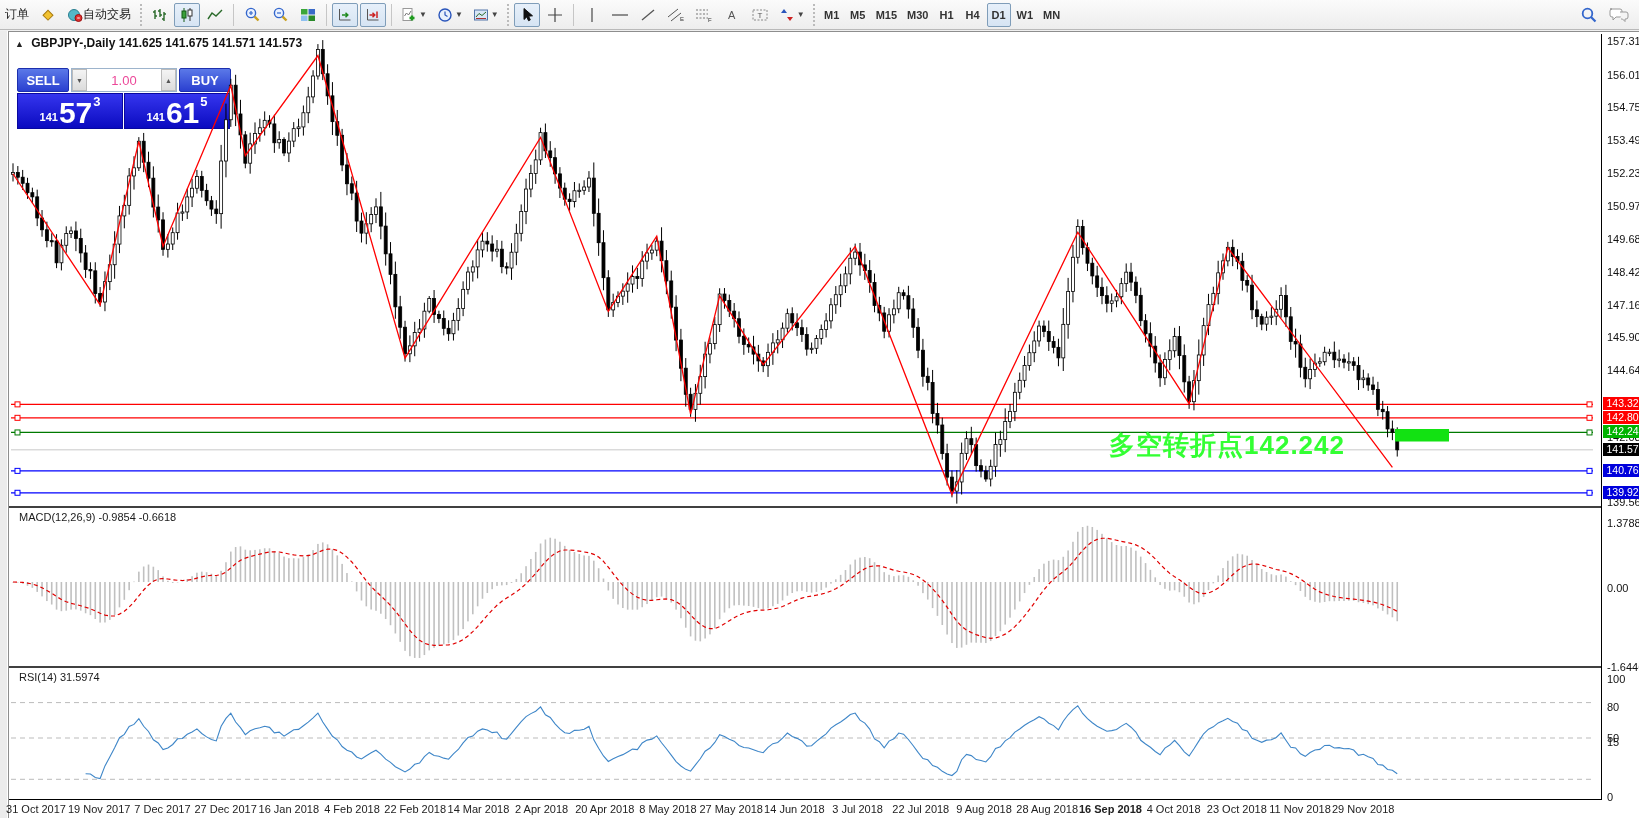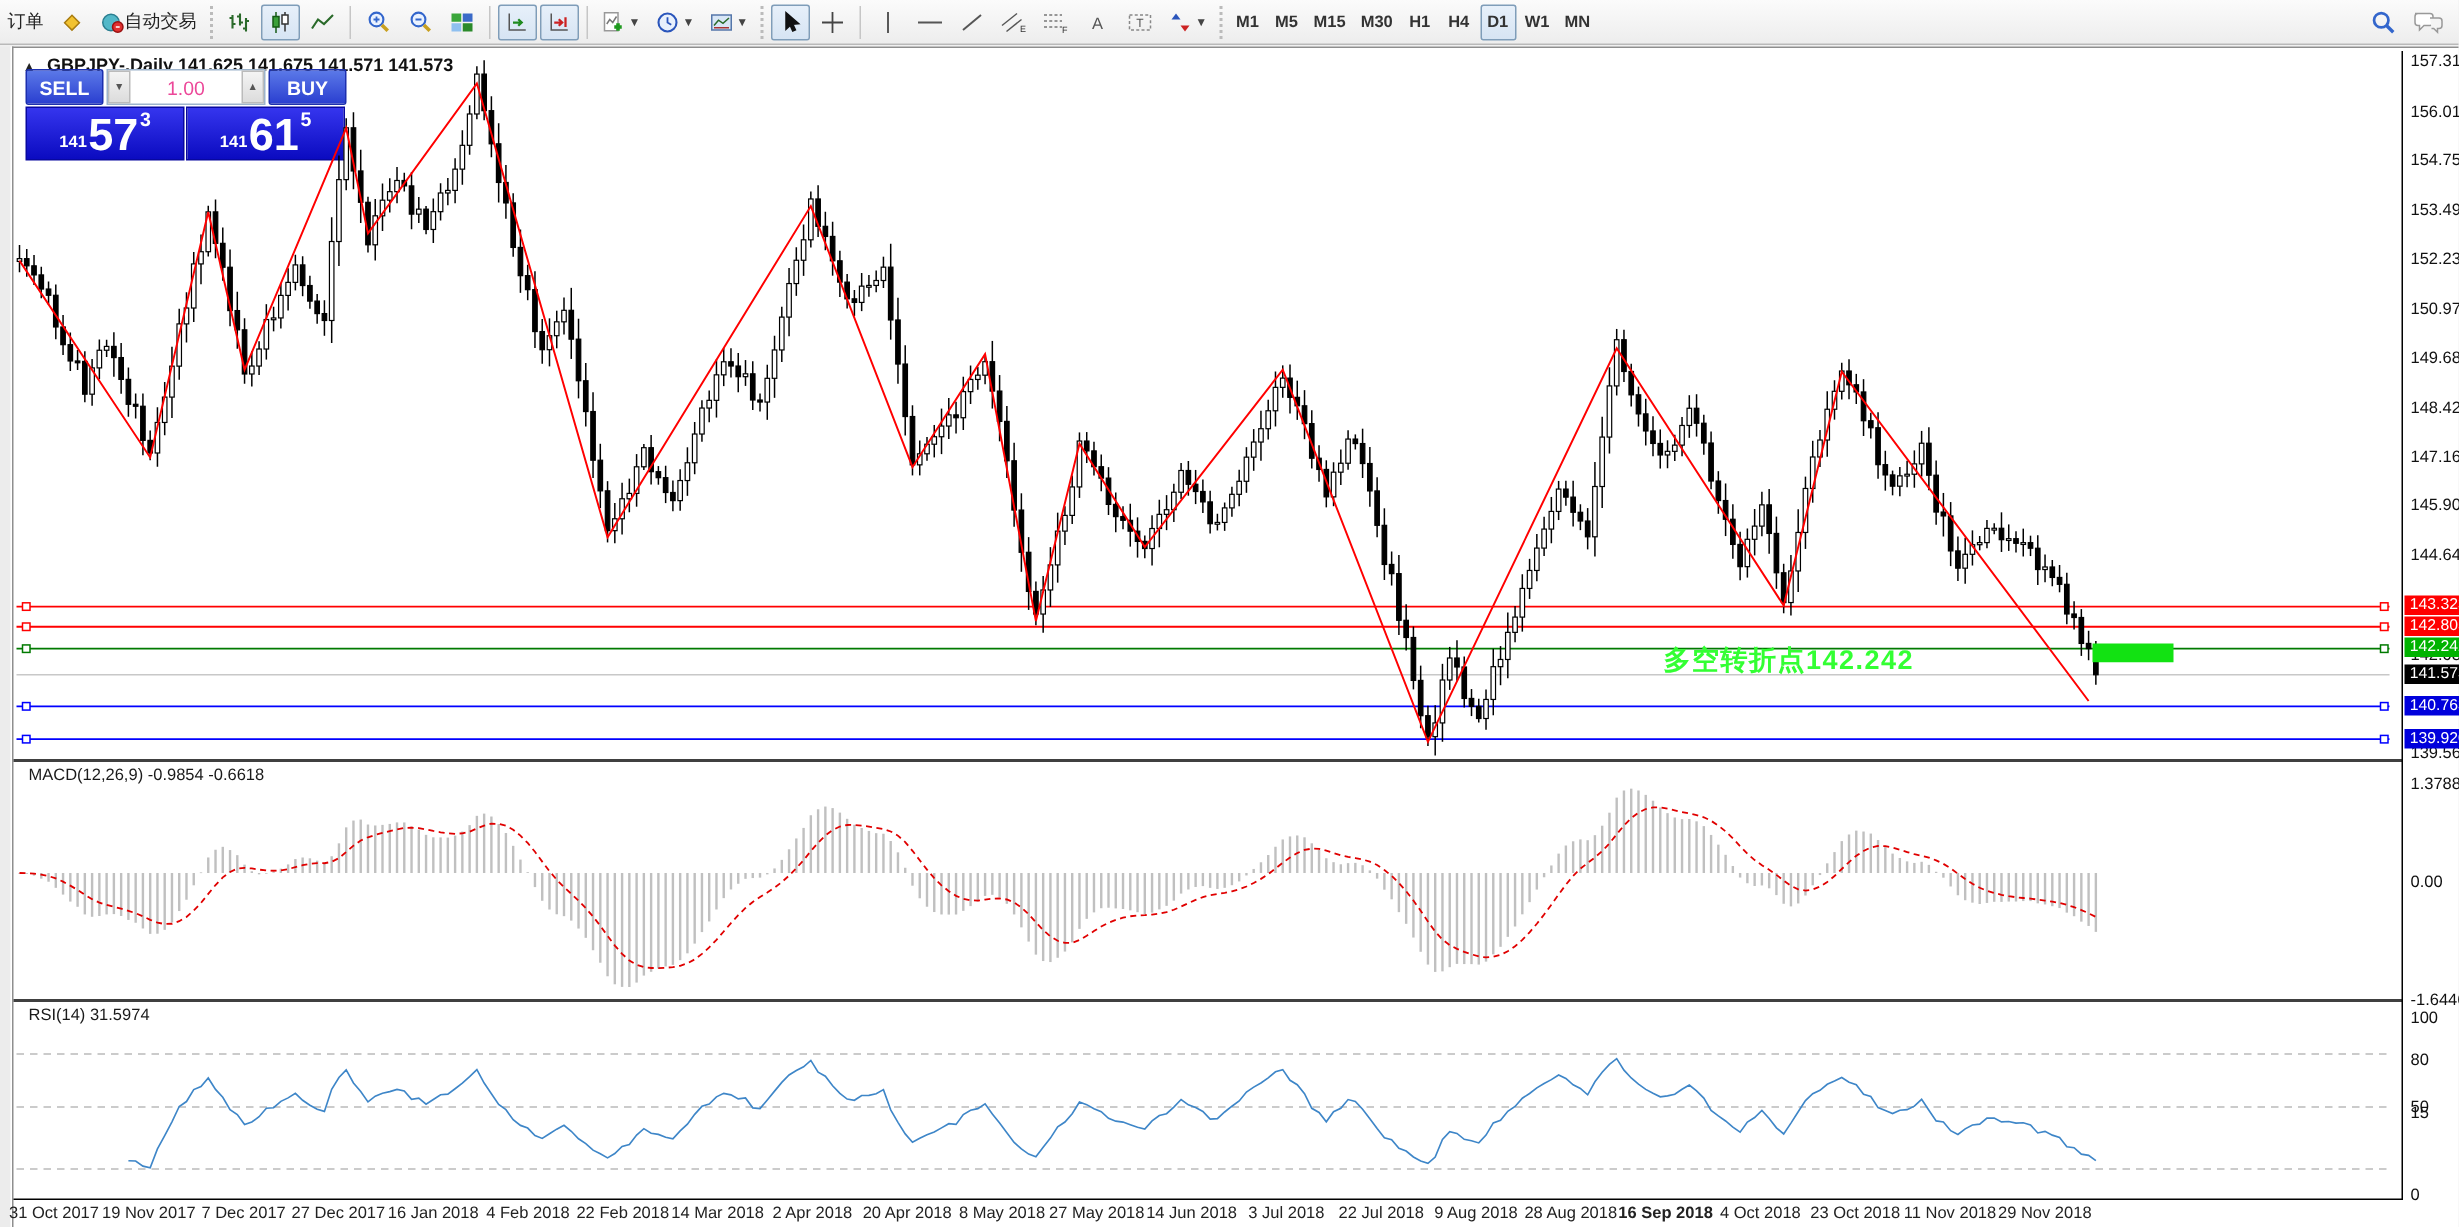--- a/index.html
+++ b/index.html
@@ -36,7 +36,7 @@
   .title-row .ohlc { font-weight:bold; margin-left:0; }
 
   
-  .oneclick { position:absolute; left:8px; top:14px; width:214px; }
+  .oneclick { position:absolute; left:8px; top:36px; width:214px; }
   .oc-row1 { display:flex; height:24px; }
   .oc-btn { width:52px; height:24px; color:#fff; font-size:13px; font-weight:bold;
             display:flex; align-items:center; justify-content:center;

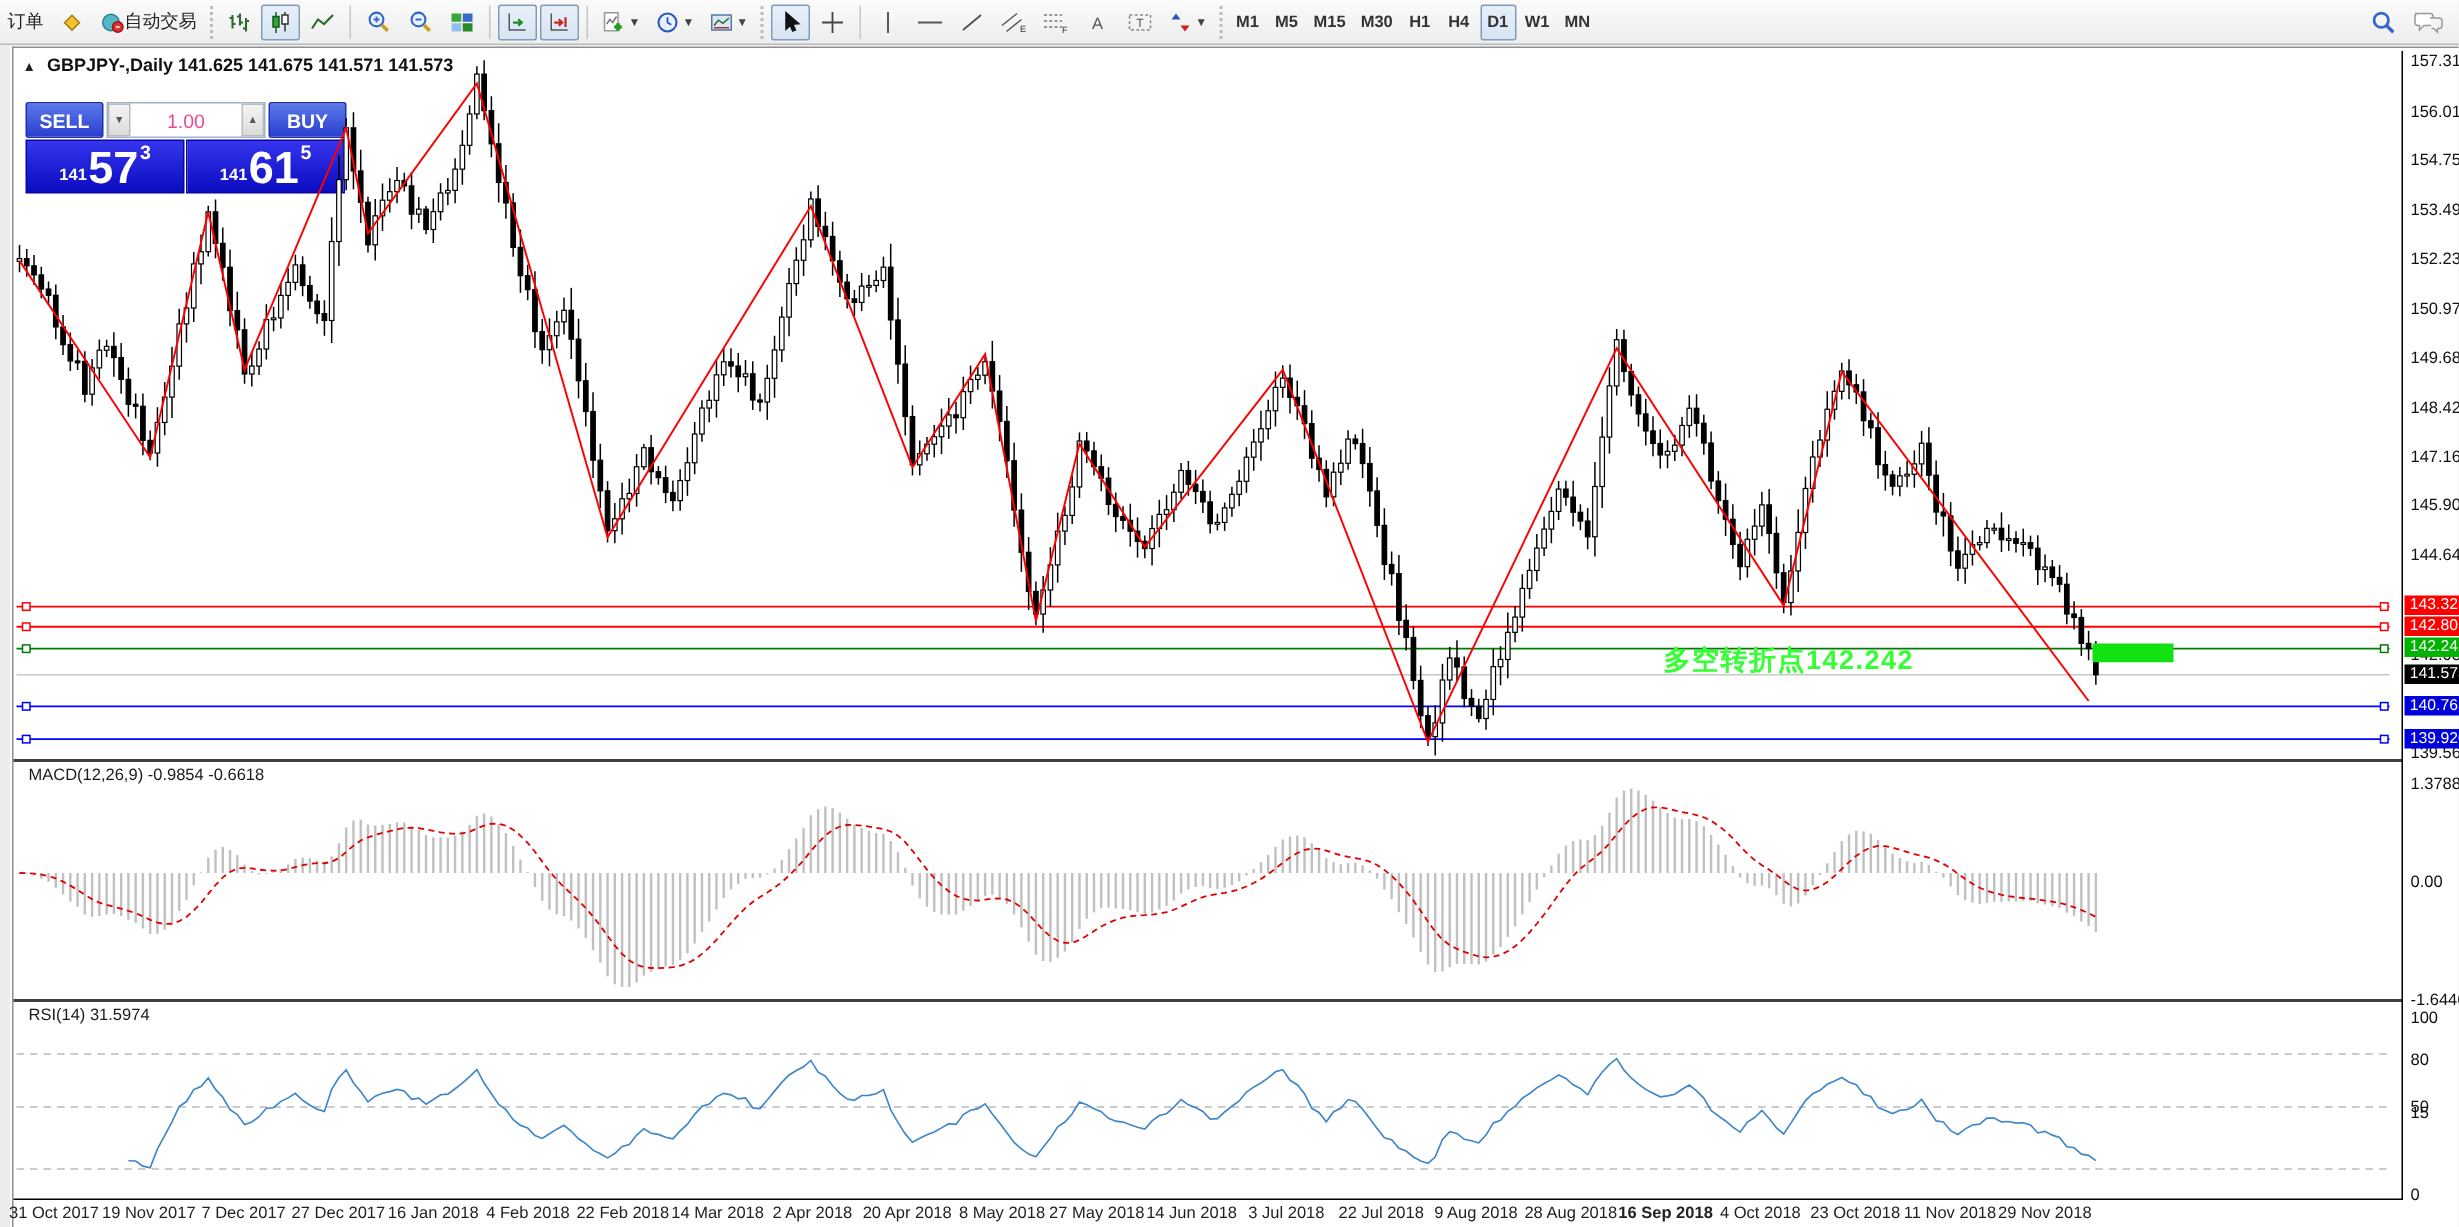--- a/index.html
+++ b/index.html
@@ -57,7 +57,7 @@
   .badge { position:absolute; left:1594px; width:45px; height:13px; color:#fff; font-size:10.5px;
            line-height:13px; text-align:center; }
   .pane-label { position:absolute; left:10px; font-size:11px; color:#1a1a1a; }
-  .annotation { position:absolute; font-weight:bold; font-size:18px; letter-spacing:1px; }
+  .annotation { position:absolute; font-weight:bold; font-size:26px; letter-spacing:1px; }
   .date-label { position:absolute; top:771px; font-size:11px; color:#222; transform:translateX(-50%); white-space:nowrap; }
   svg.pane { position:absolute; left:0; }
 </style>

